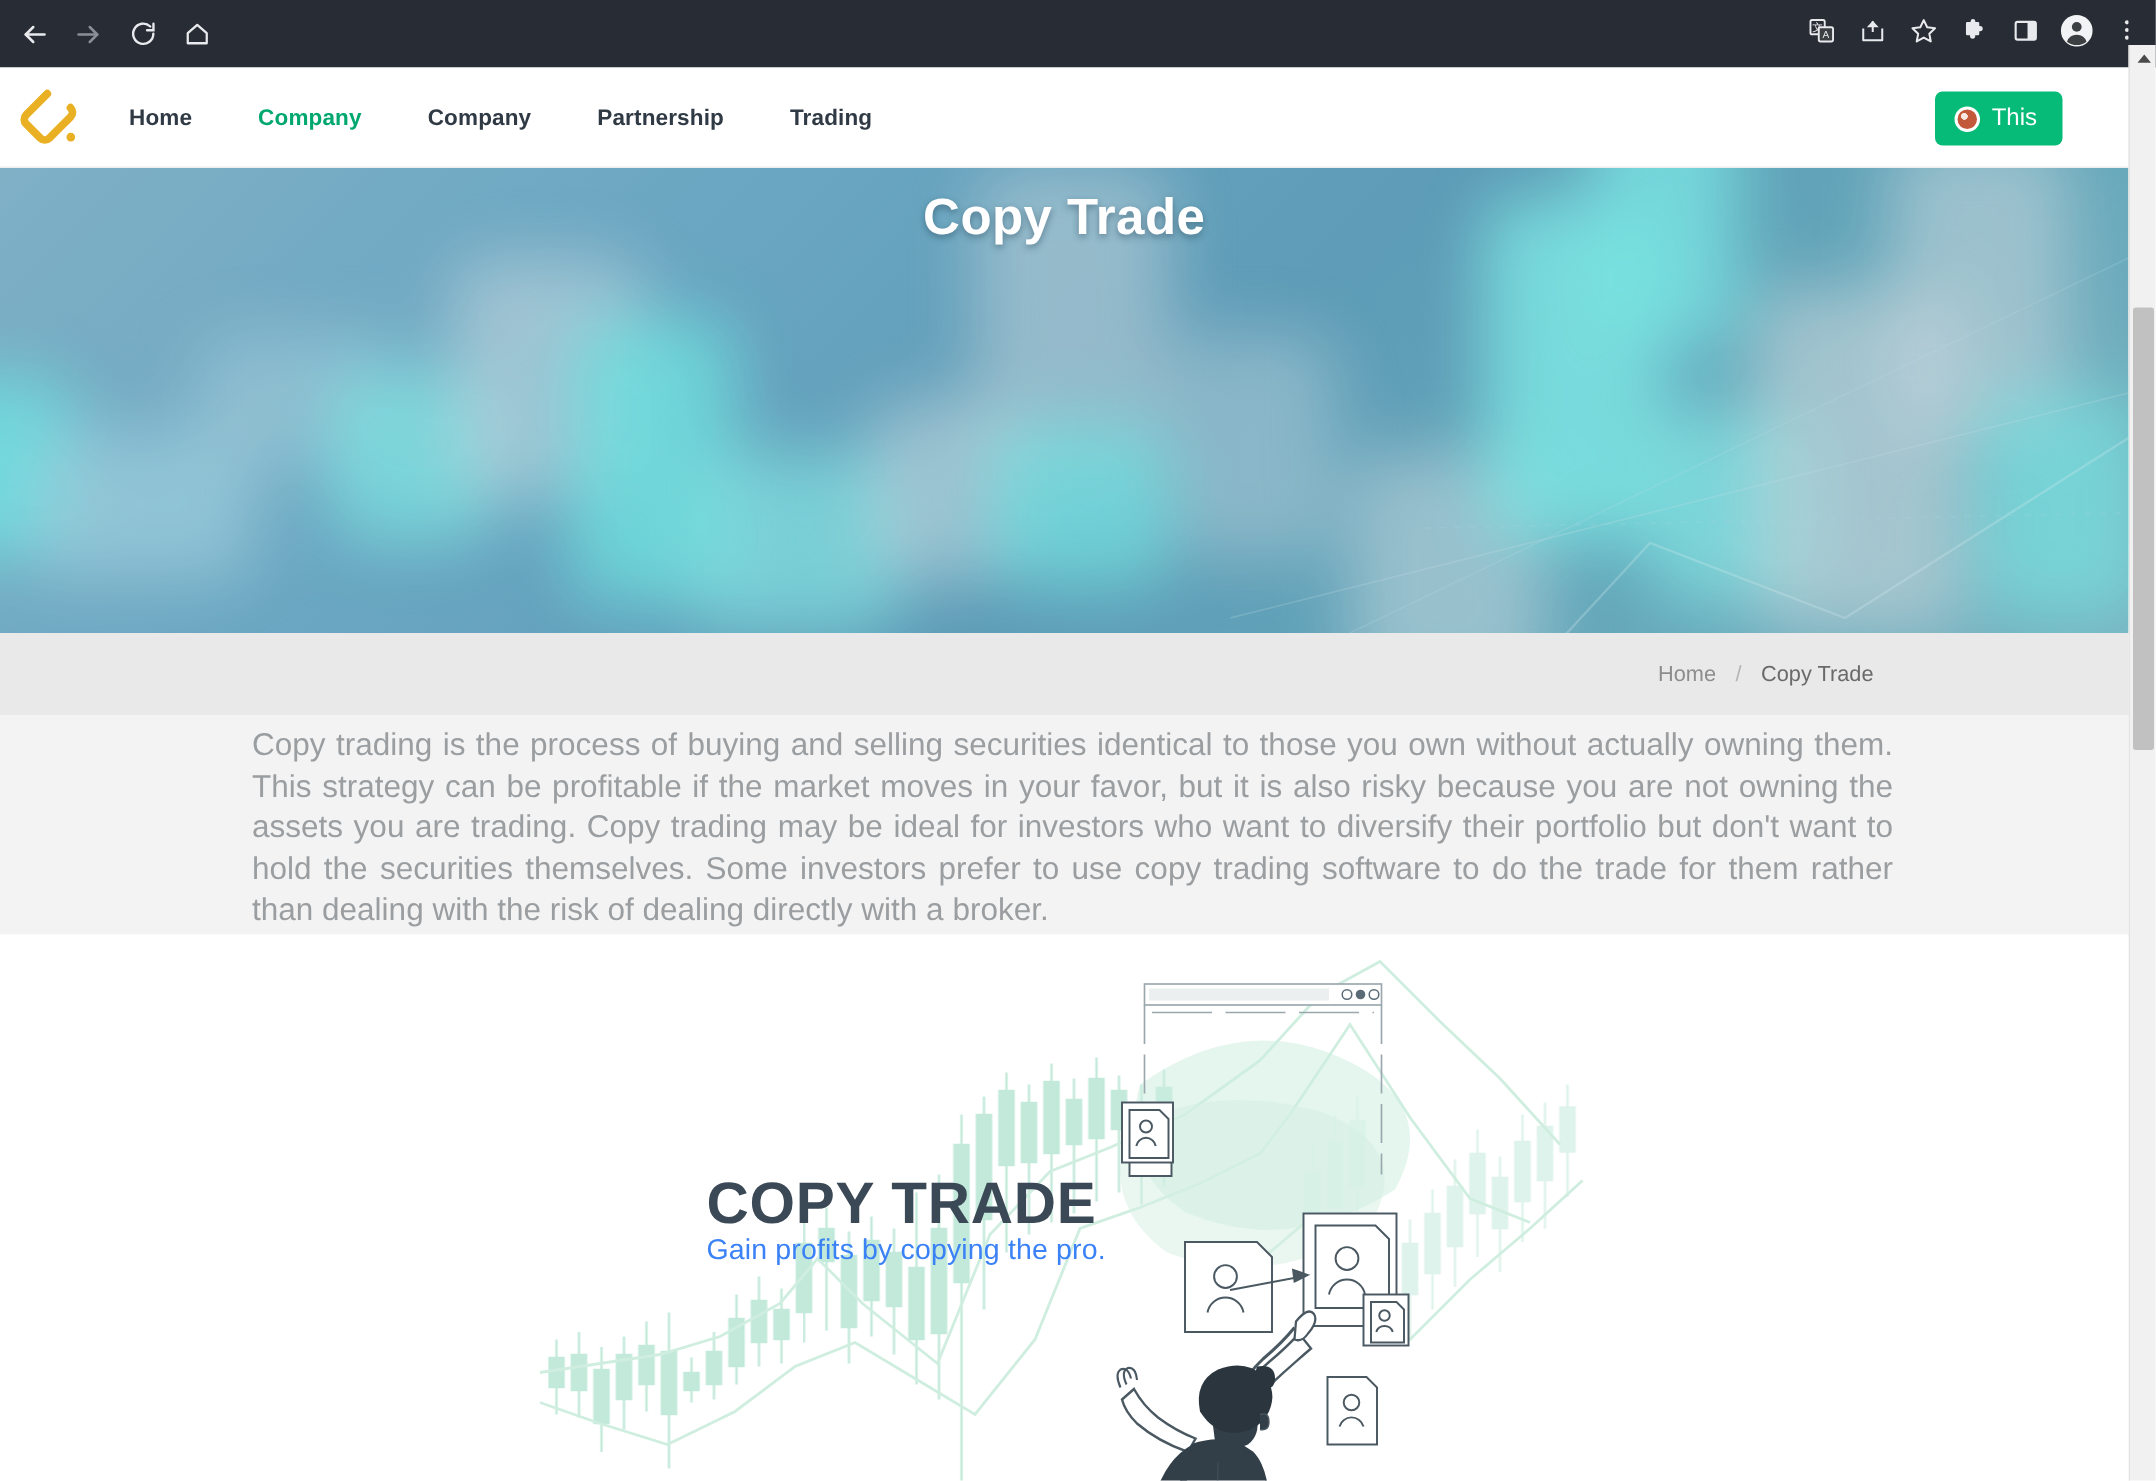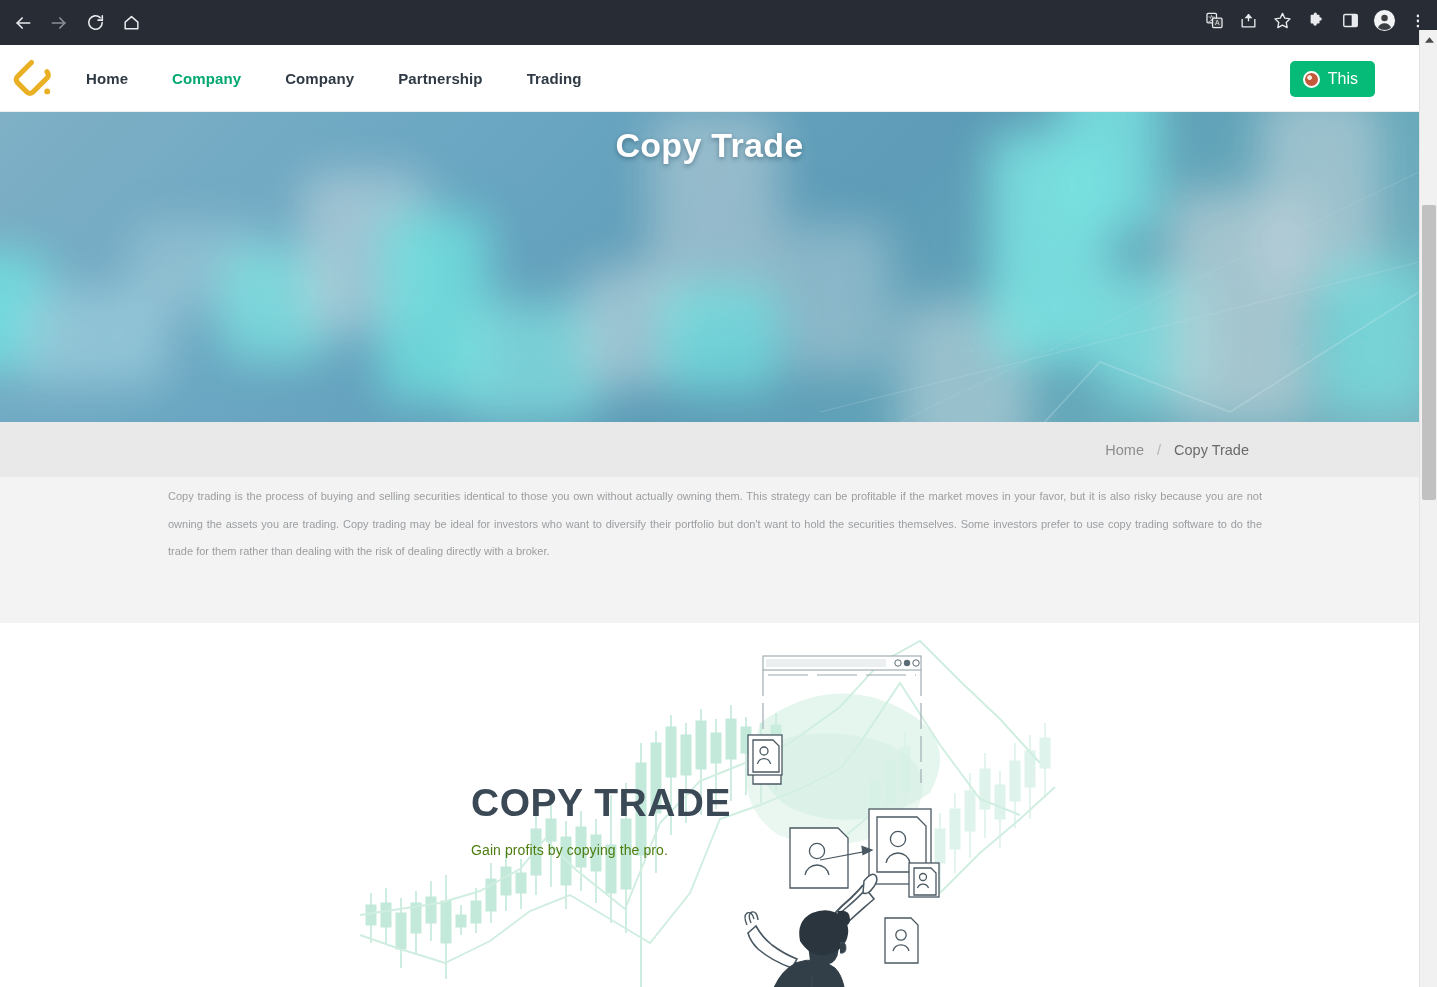--- a/index.html
+++ b/index.html
@@ -101,7 +101,7 @@
   }
   .intro-text{
     position:absolute; top:483px; left:168px; width:1094px;
-    font-size:11px; line-height:27.5px; color:#9b9ea1;
+    font-size:21px; line-height:27.5px; color:#9b9ea1;
     text-align:justify; text-justify:inter-word;
   }
 

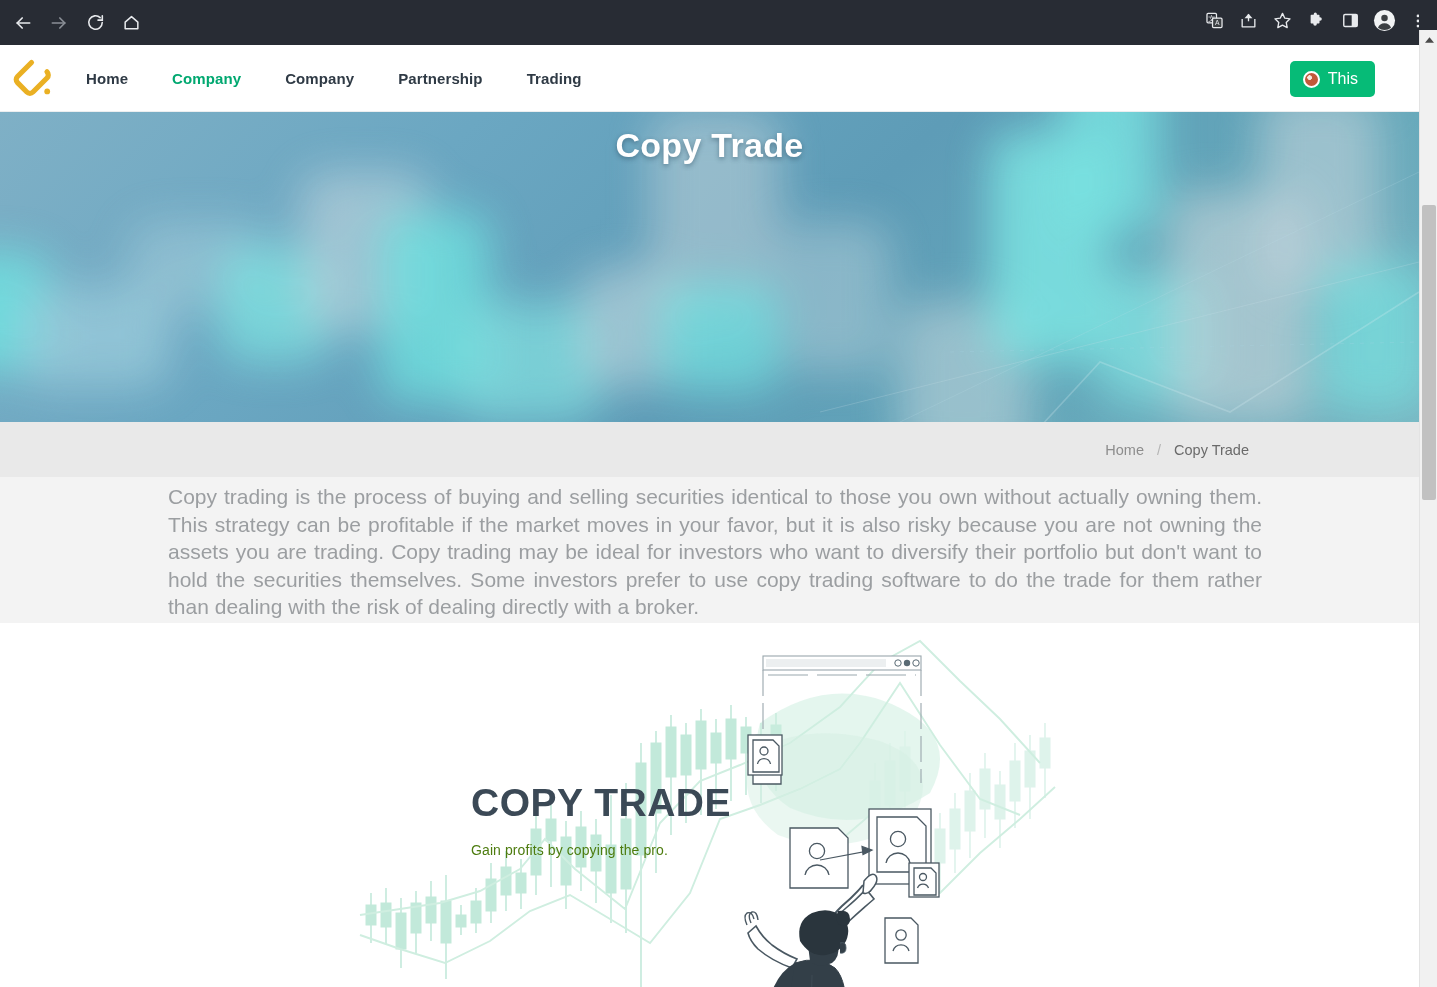--- a/index.html
+++ b/index.html
@@ -116,7 +116,7 @@
     letter-spacing:.5px; line-height:1;
   }
   .illu-sub{
-    margin-top:20px; font-size:14px; color:#4d7c0f; letter-spacing:.1px;
+    margin-top:1px; font-size:19px; color:#3b82f6; letter-spacing:.1px;
   }
 
   

